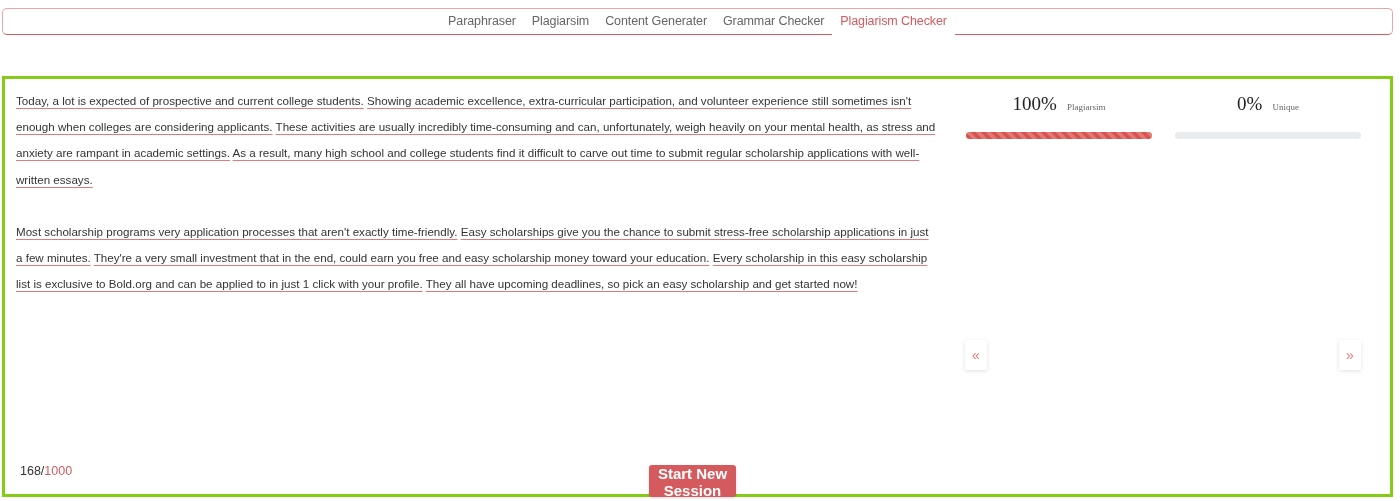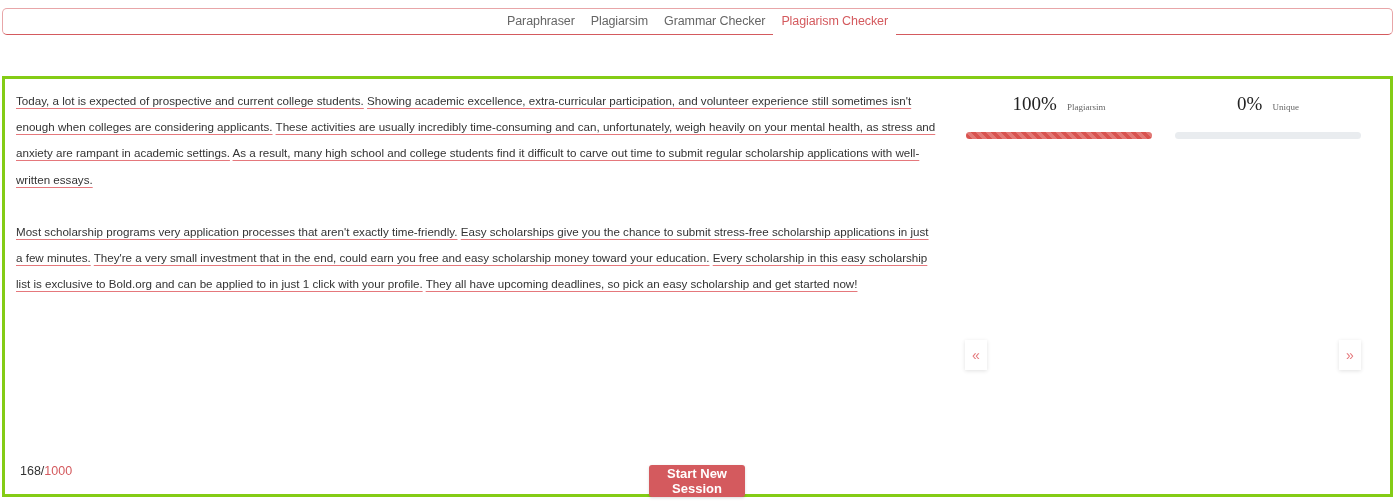--- a/index.html
+++ b/index.html
@@ -98,6 +98,7 @@
 <div class="topnav">
   <div class="tab">Paraphraser</div>
   <div class="tab">Plagiarsim</div>
+  <div class="tab">Content Generater</div>
   <div class="tab">Grammar Checker</div>
   <div class="tab active">Plagiarism Checker</div>
 </div>

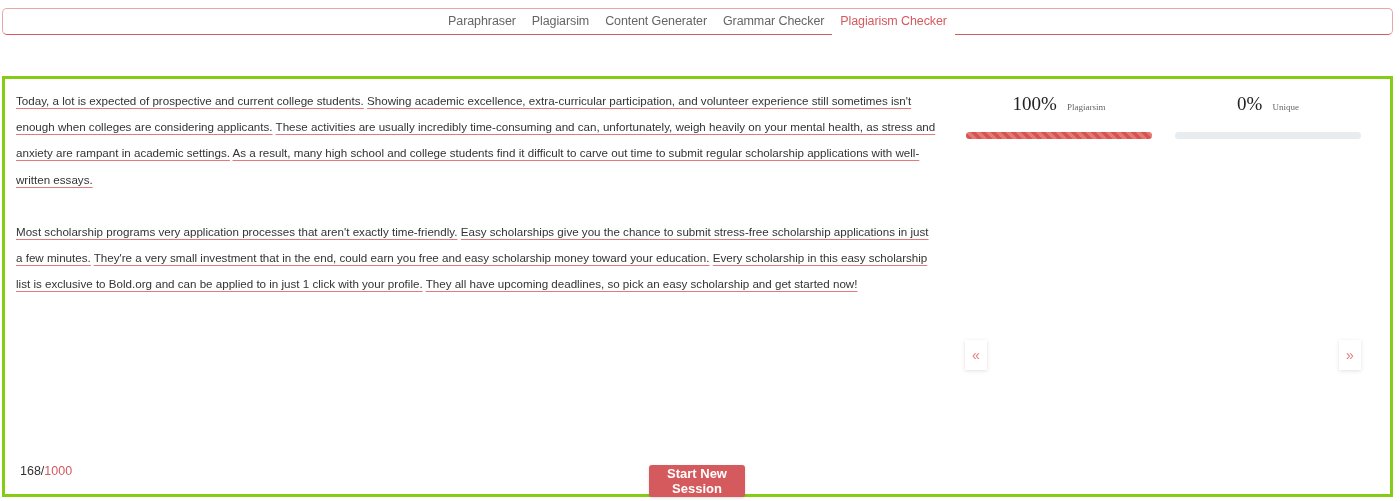--- a/index.html
+++ b/index.html
@@ -85,9 +85,9 @@
     }
     .counter .max { color: #d45a5e; }
     .start-btn {
-      position: absolute; left: 644px; top: 386px; width: 96px; height: 32px;
+      position: absolute; left: 644px; top: 386px; width: 87px; height: 32px;
       background: #d45a5e; color: #fff; border: none; border-radius: 3px;
-      font-size: 13px; font-weight: bold; cursor: pointer;
+      font-size: 15px; font-weight: bold; cursor: pointer;
       font-family: "Liberation Sans", "DejaVu Sans", sans-serif;
       box-shadow: 0 1px 3px rgba(0,0,0,0.15);
     }

